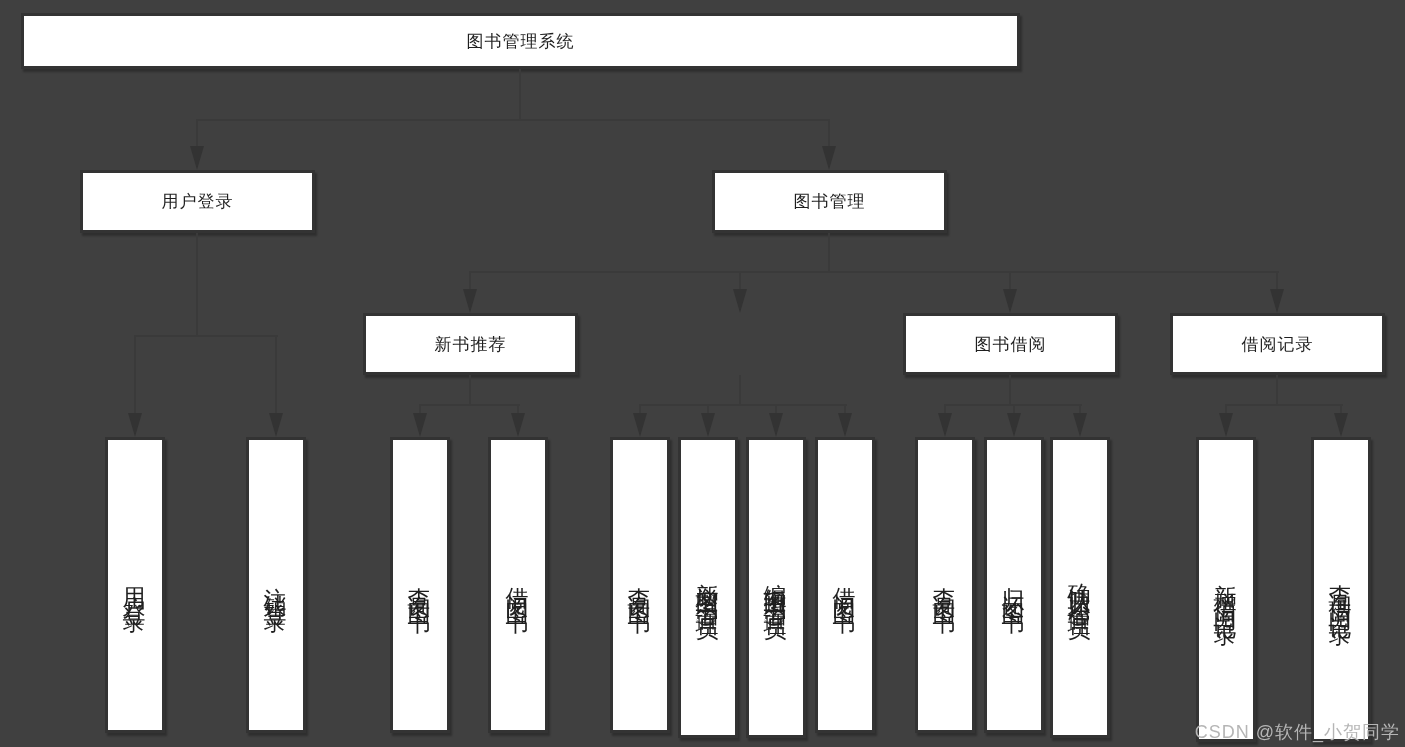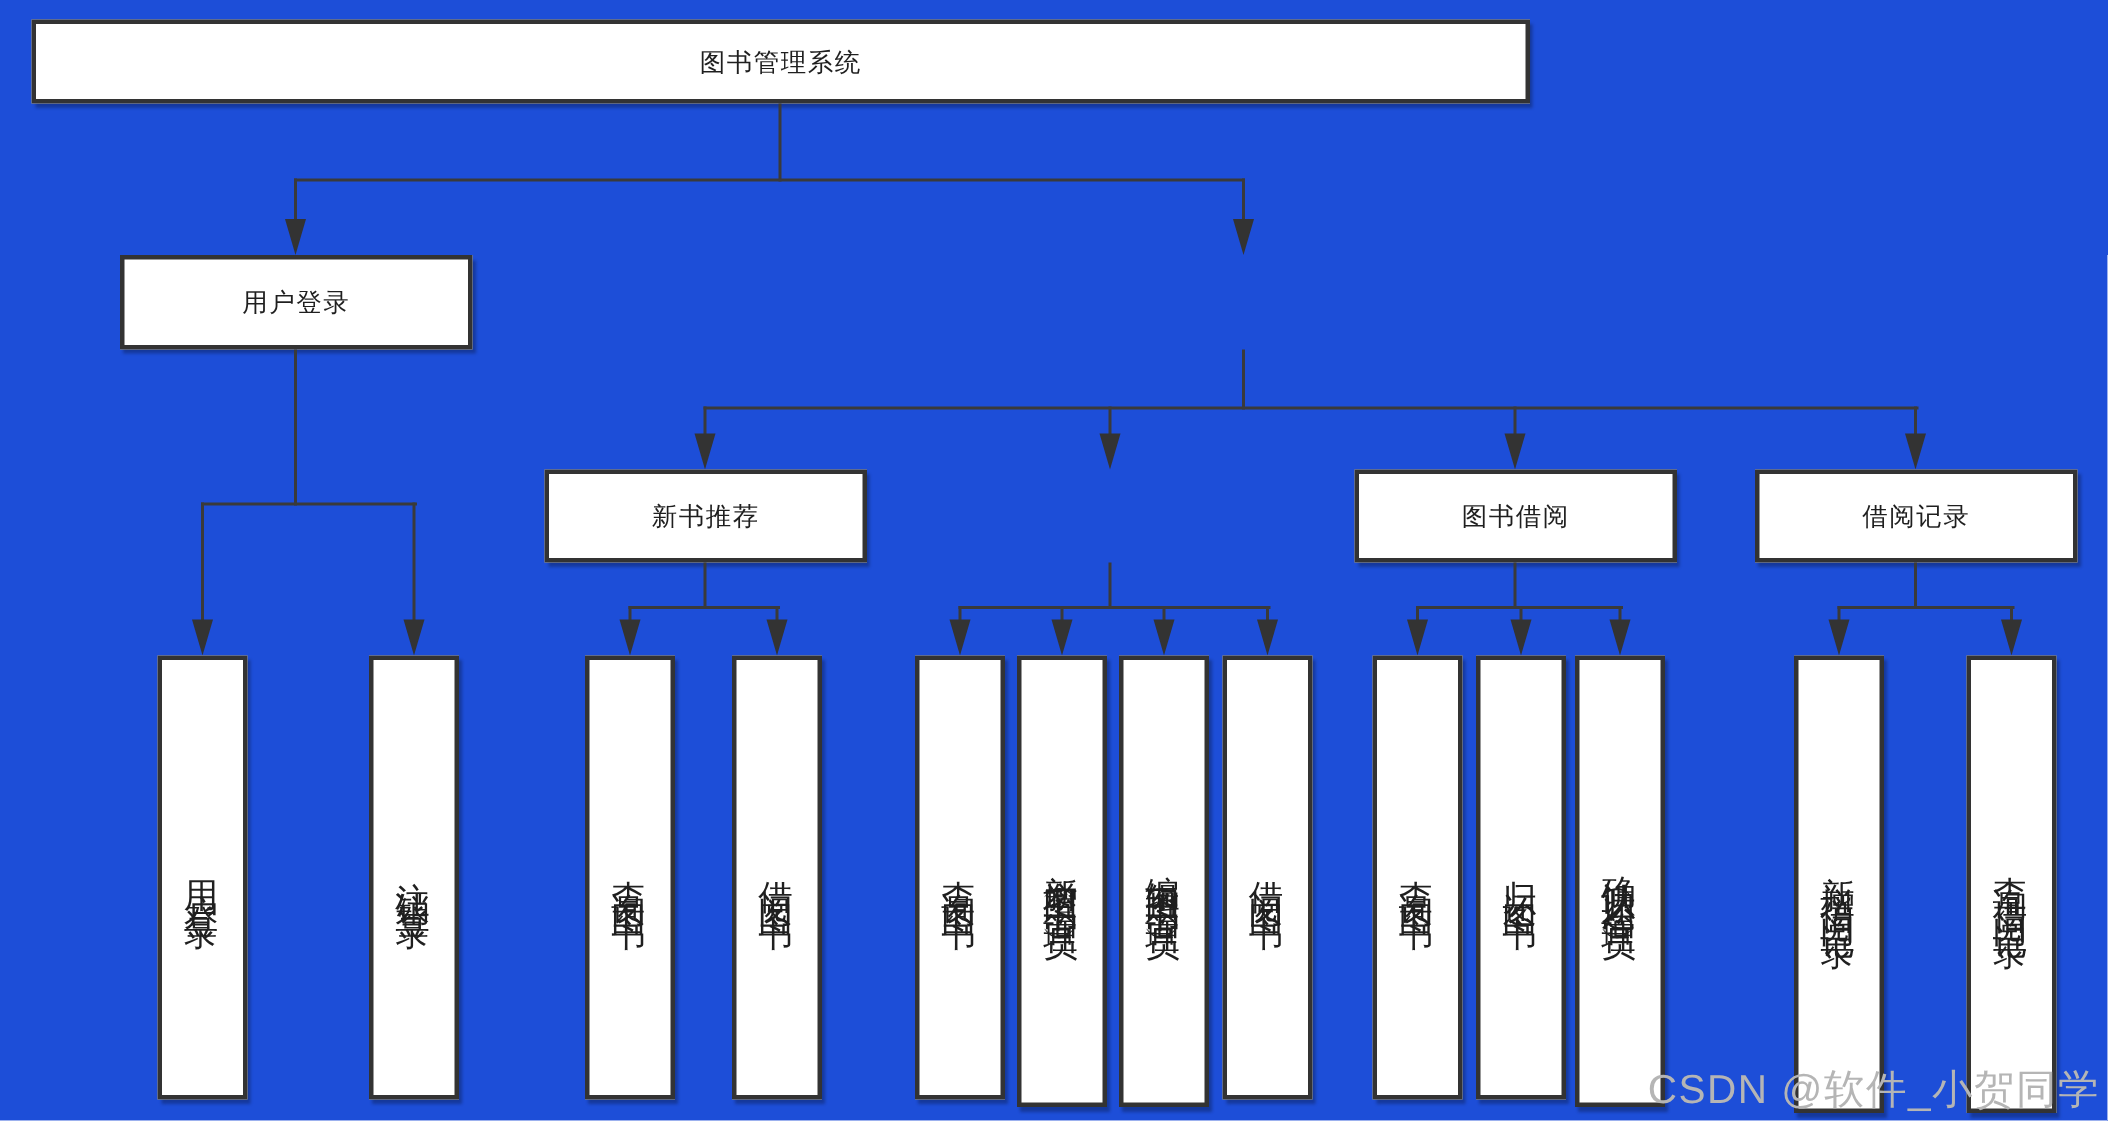--- a/index.html
+++ b/index.html
@@ -6,7 +6,7 @@
   html,body { background:#ffffff; }
   .stage {
     position:relative; width:1405px; height:747px;
-    background:#1d4ed8; overflow:hidden;
+    background:#404040; overflow:hidden;
     font-family:"Liberation Sans", sans-serif;
     color:#1f1f1f;
   }

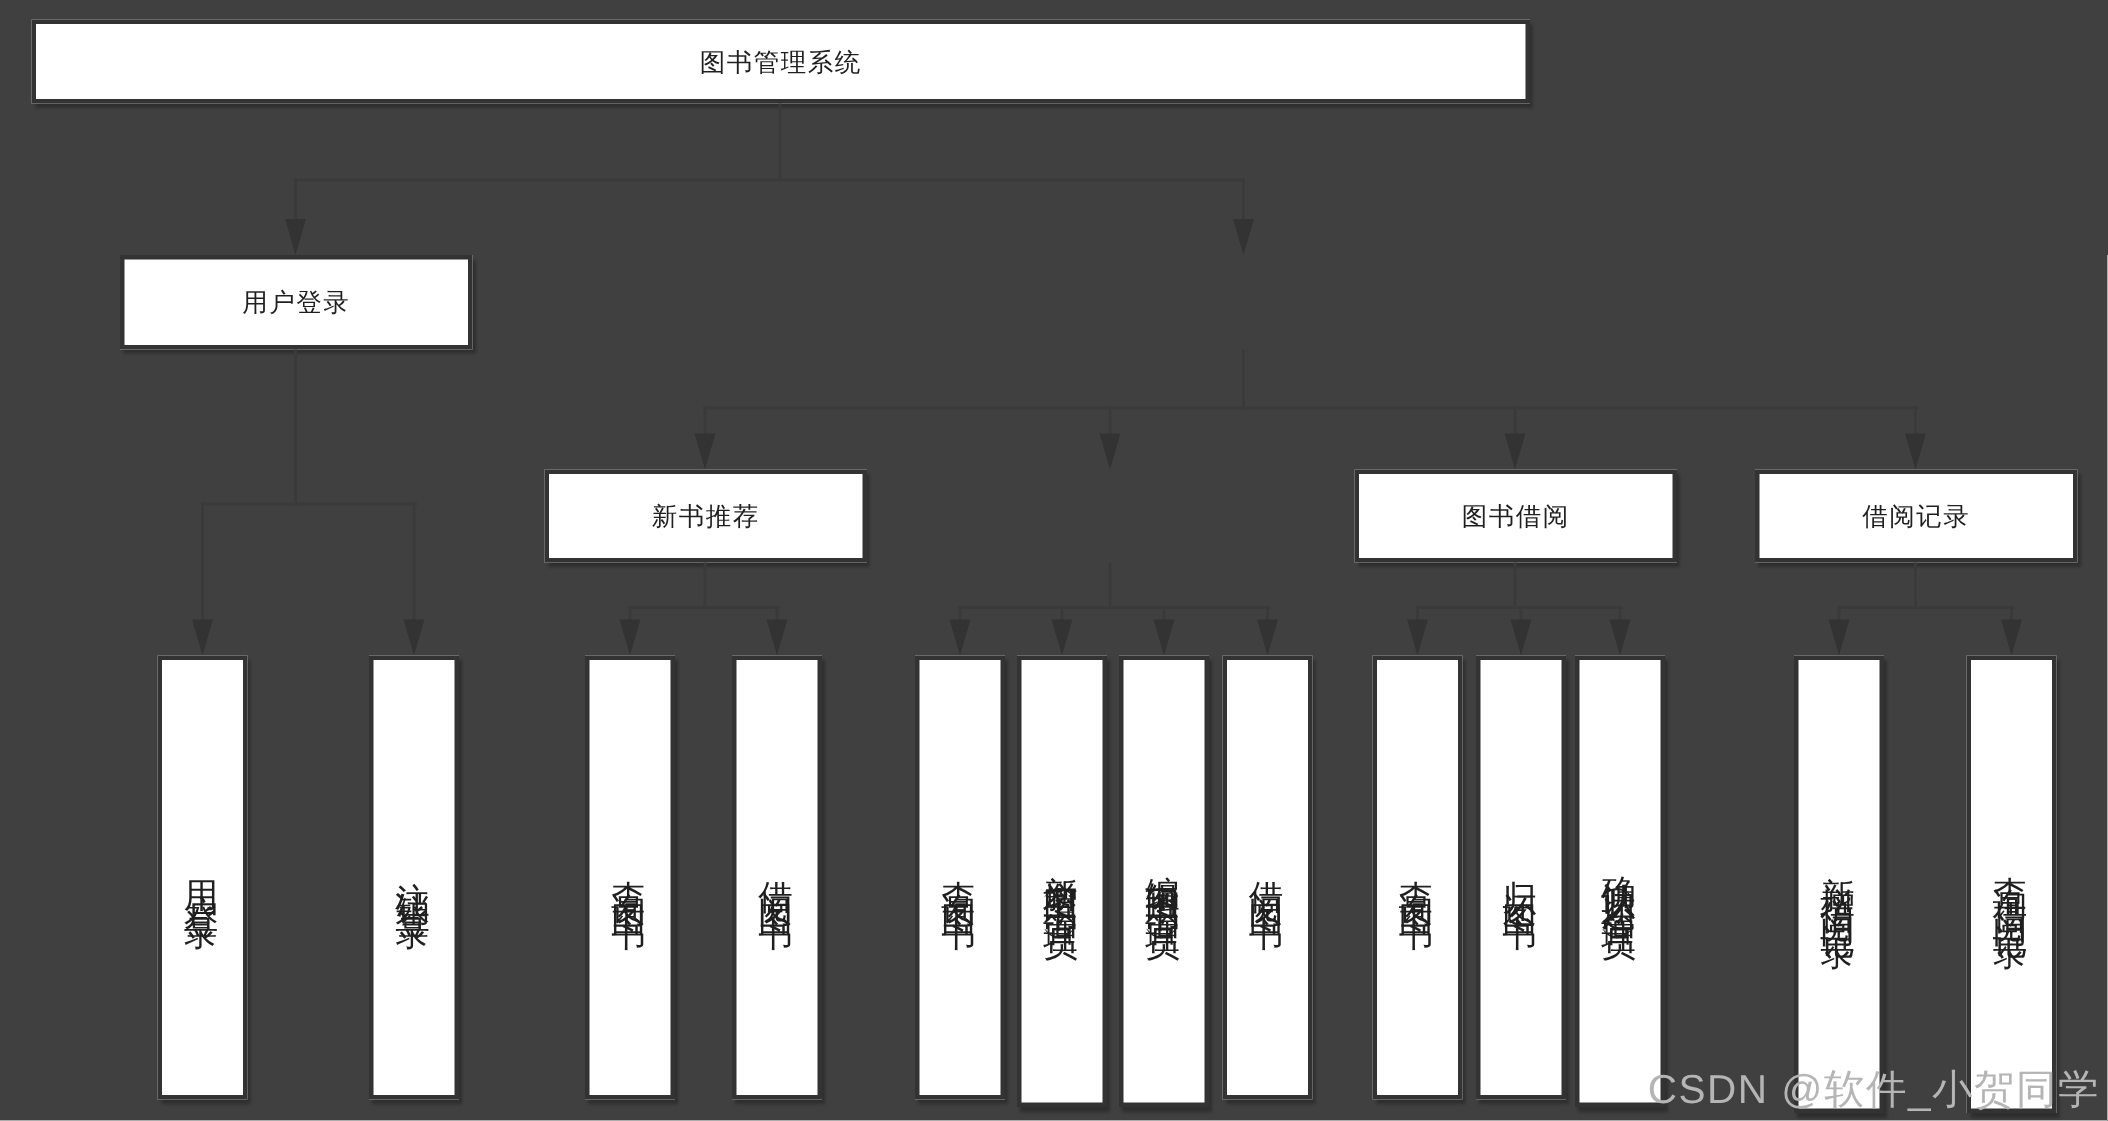--- a/index.html
+++ b/index.html
@@ -53,6 +53,9 @@
 
   <div class="box hbox" style="left:80px;top:170px;width:235px;height:63px">
     <span>用户登录</span>
+  </div>
+  <div class="box hbox" style="left:712px;top:170px;width:235px;height:63px">
+    <span>图书管理</span>
   </div>
 
   <div class="line" style="left:196px;top:233px;width:2px;height:104px"></div>

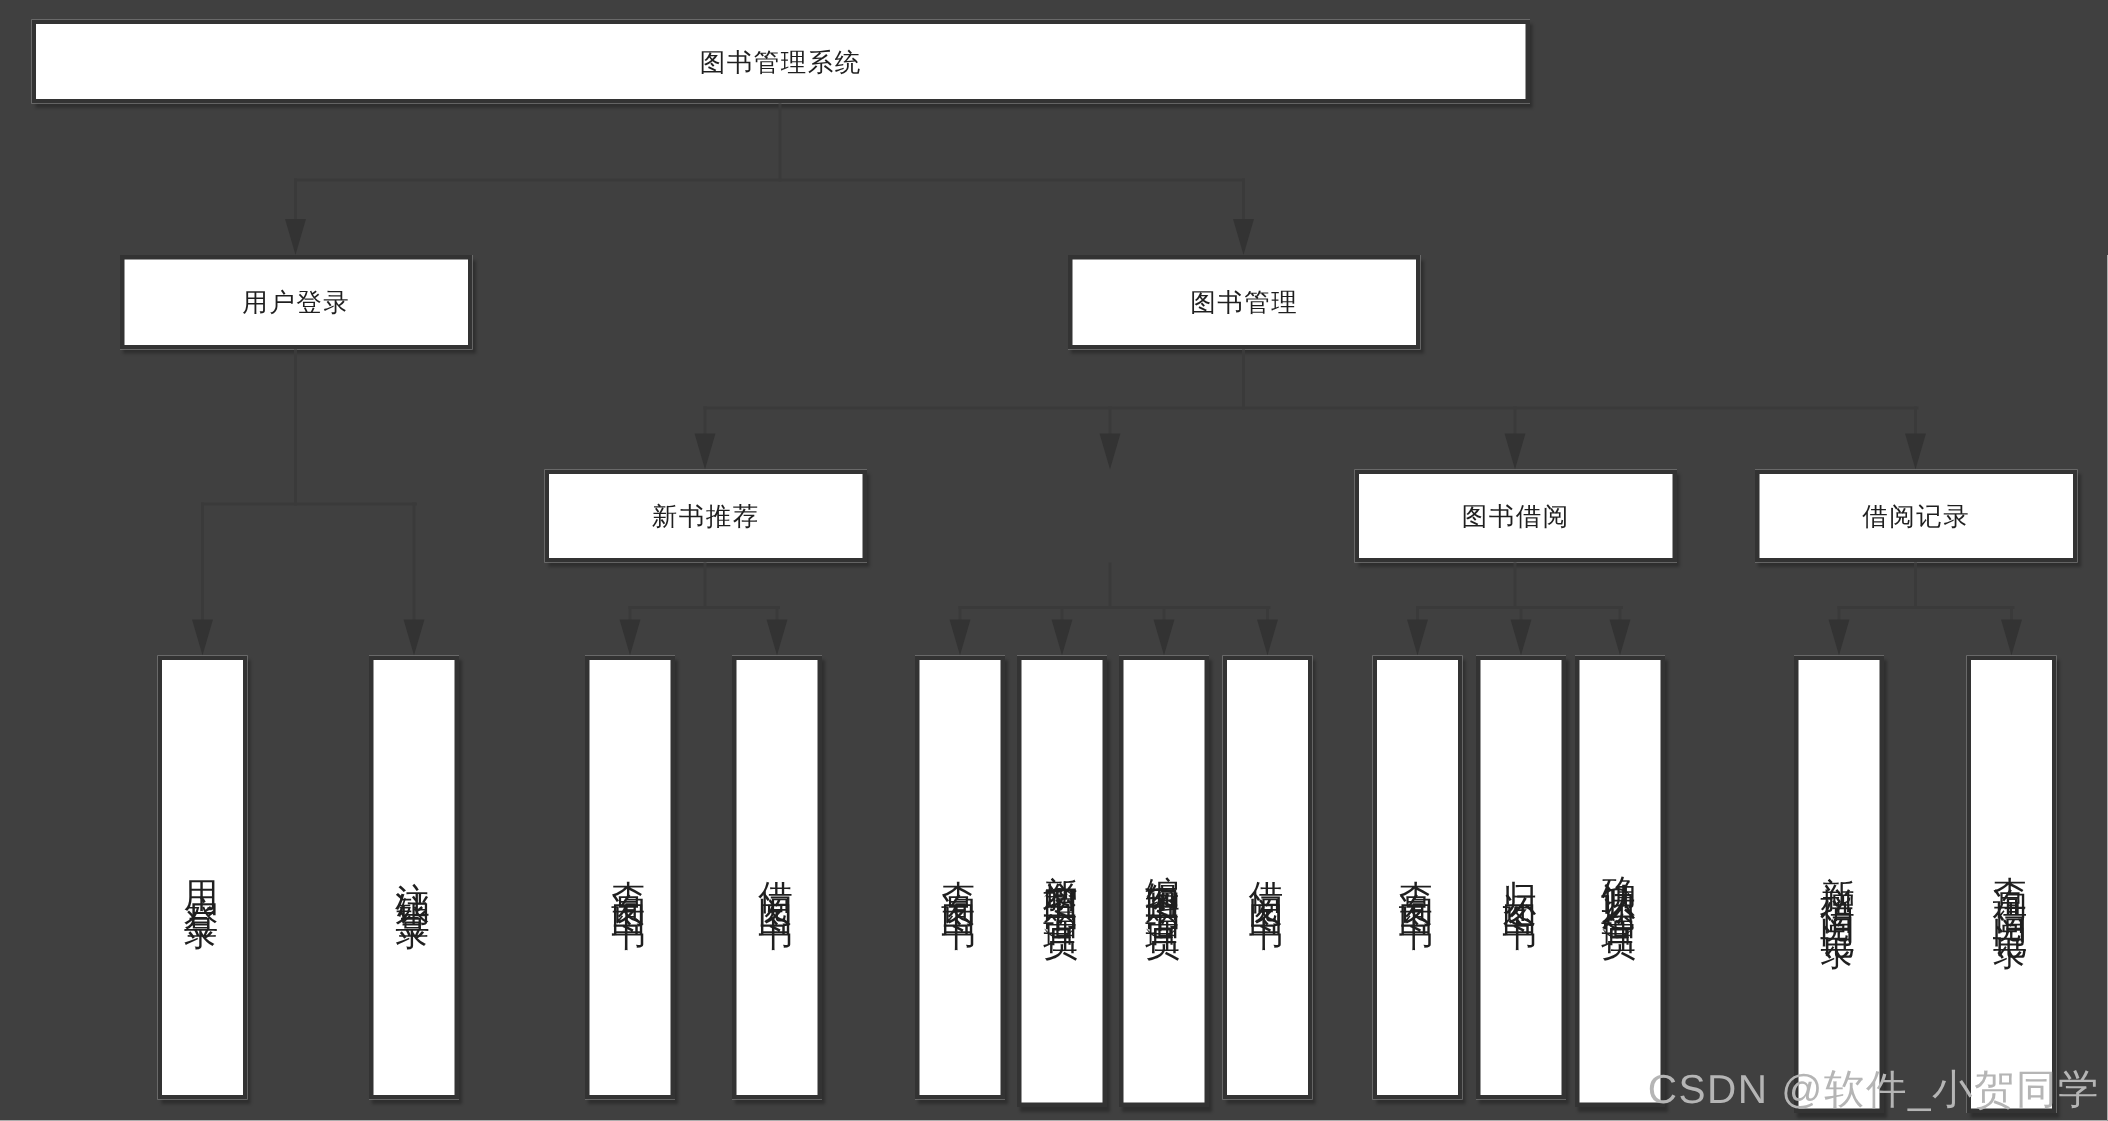--- a/index.html
+++ b/index.html
@@ -31,7 +31,7 @@
   }
   .watermark {
     position:absolute; right:5px; bottom:3px;
-    font-size:27px; color:#b5b5b5; z-index:10;
+    font-size:18px; color:#b5b5b5; z-index:10;
     letter-spacing:1px; white-space:nowrap;margin-top:22px;
   }
 </style>

